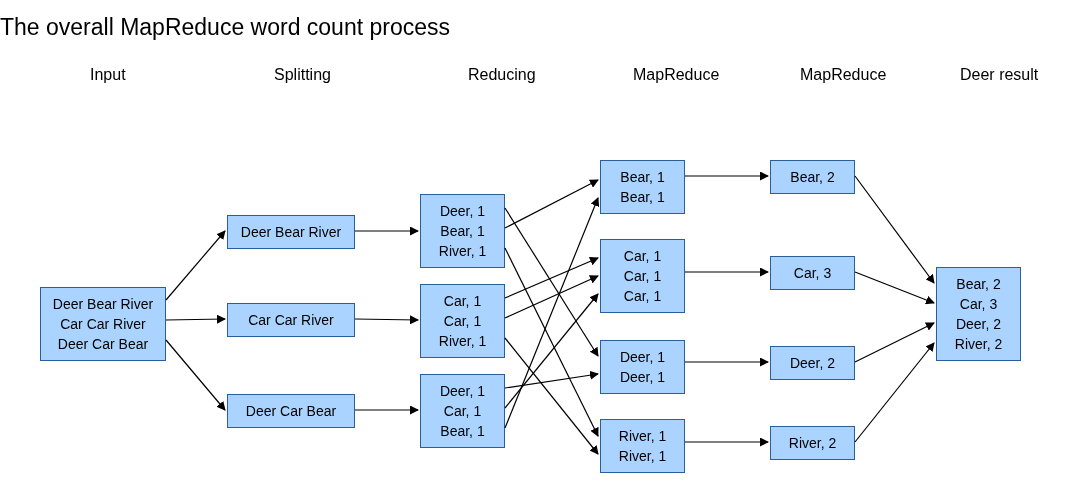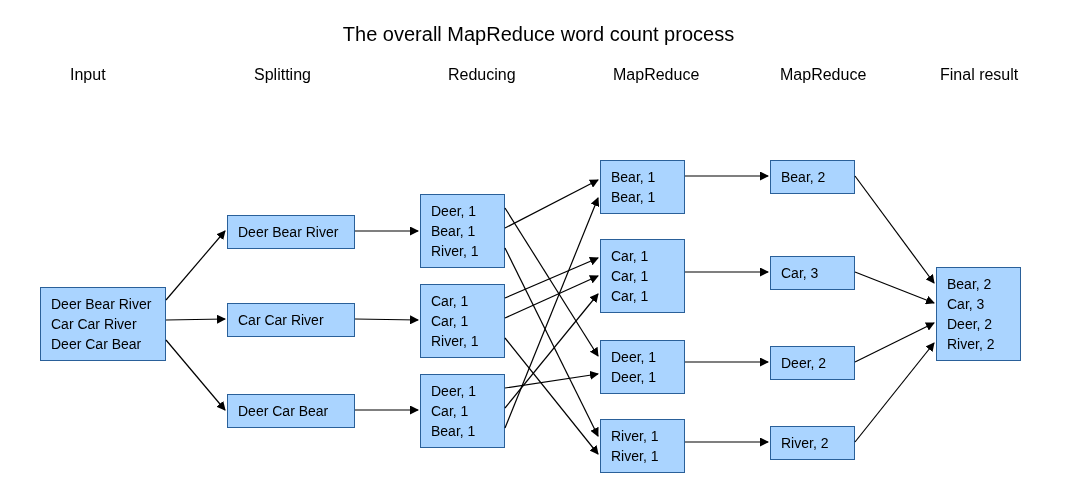--- a/index.html
+++ b/index.html
@@ -13,11 +13,10 @@
   }
   .title {
     position: absolute;
-    top: 23px;
+    top: 14px;
     left: 0;
     width: 1077px;
-    text-align: center;
-    font-size: 20px;
+    font-size: 23px;
   }
   .stage-label {
     position: absolute;

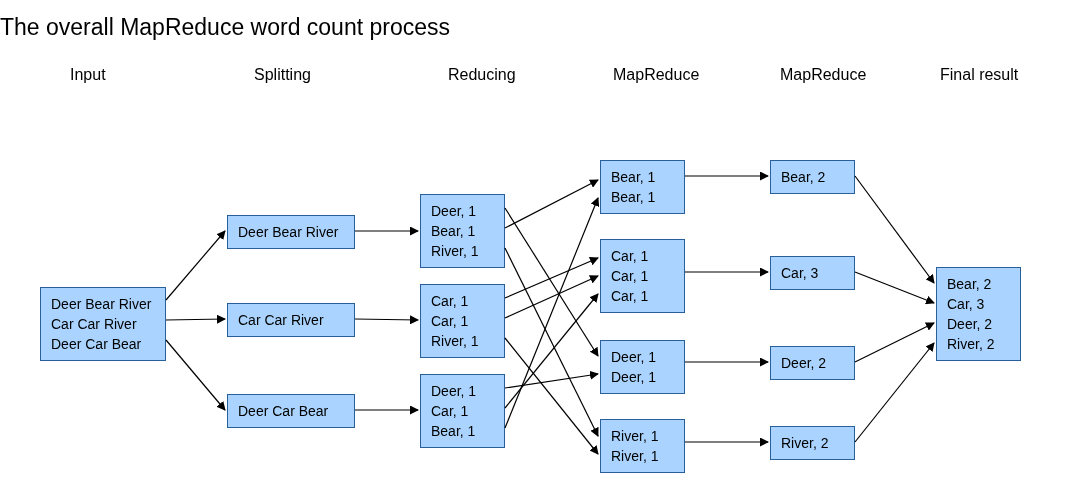--- a/index.html
+++ b/index.html
@@ -23,6 +23,7 @@
     top: 66px;
     font-size: 16px;
     text-align: center;
+    margin-left: 20px;
   }
   .box {
     position: absolute;

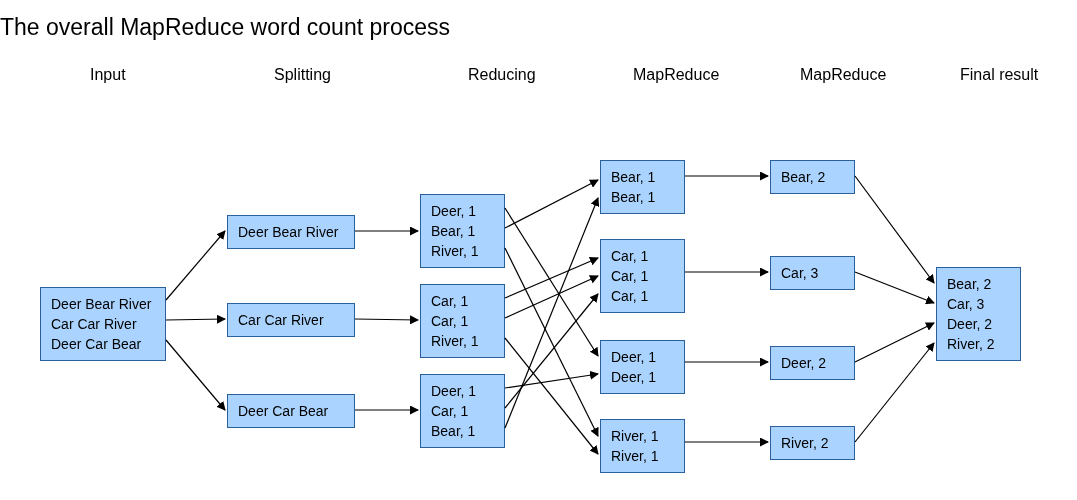--- a/index.html
+++ b/index.html
@@ -54,7 +54,7 @@
 <div class="stage-label" style="left:448px">Reducing</div>
 <div class="stage-label" style="left:613px">MapReduce</div>
 <div class="stage-label" style="left:780px">MapReduce</div>
-<div class="stage-label" style="left:940px">Final result</div>
+<div class="stage-label" style="left:940px">Deer result</div>
 
 <div class="box" style="left:40px;  top:287px; width:126px;">Deer Bear River
 Car Car River

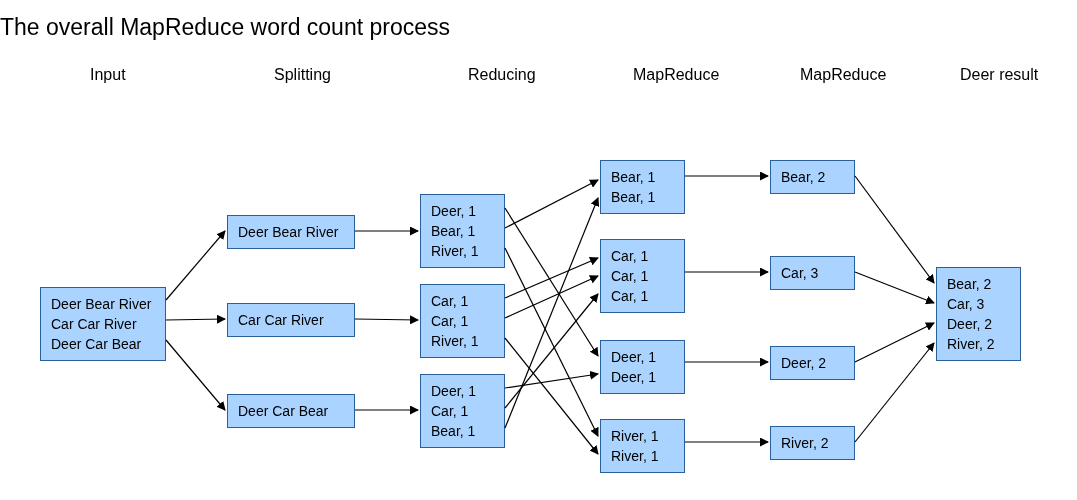--- a/index.html
+++ b/index.html
@@ -34,6 +34,7 @@
     line-height: 20px;
     white-space: pre;
     box-sizing: border-box;
+    text-align: center;
   }
   svg.arrows {
     position: absolute;

